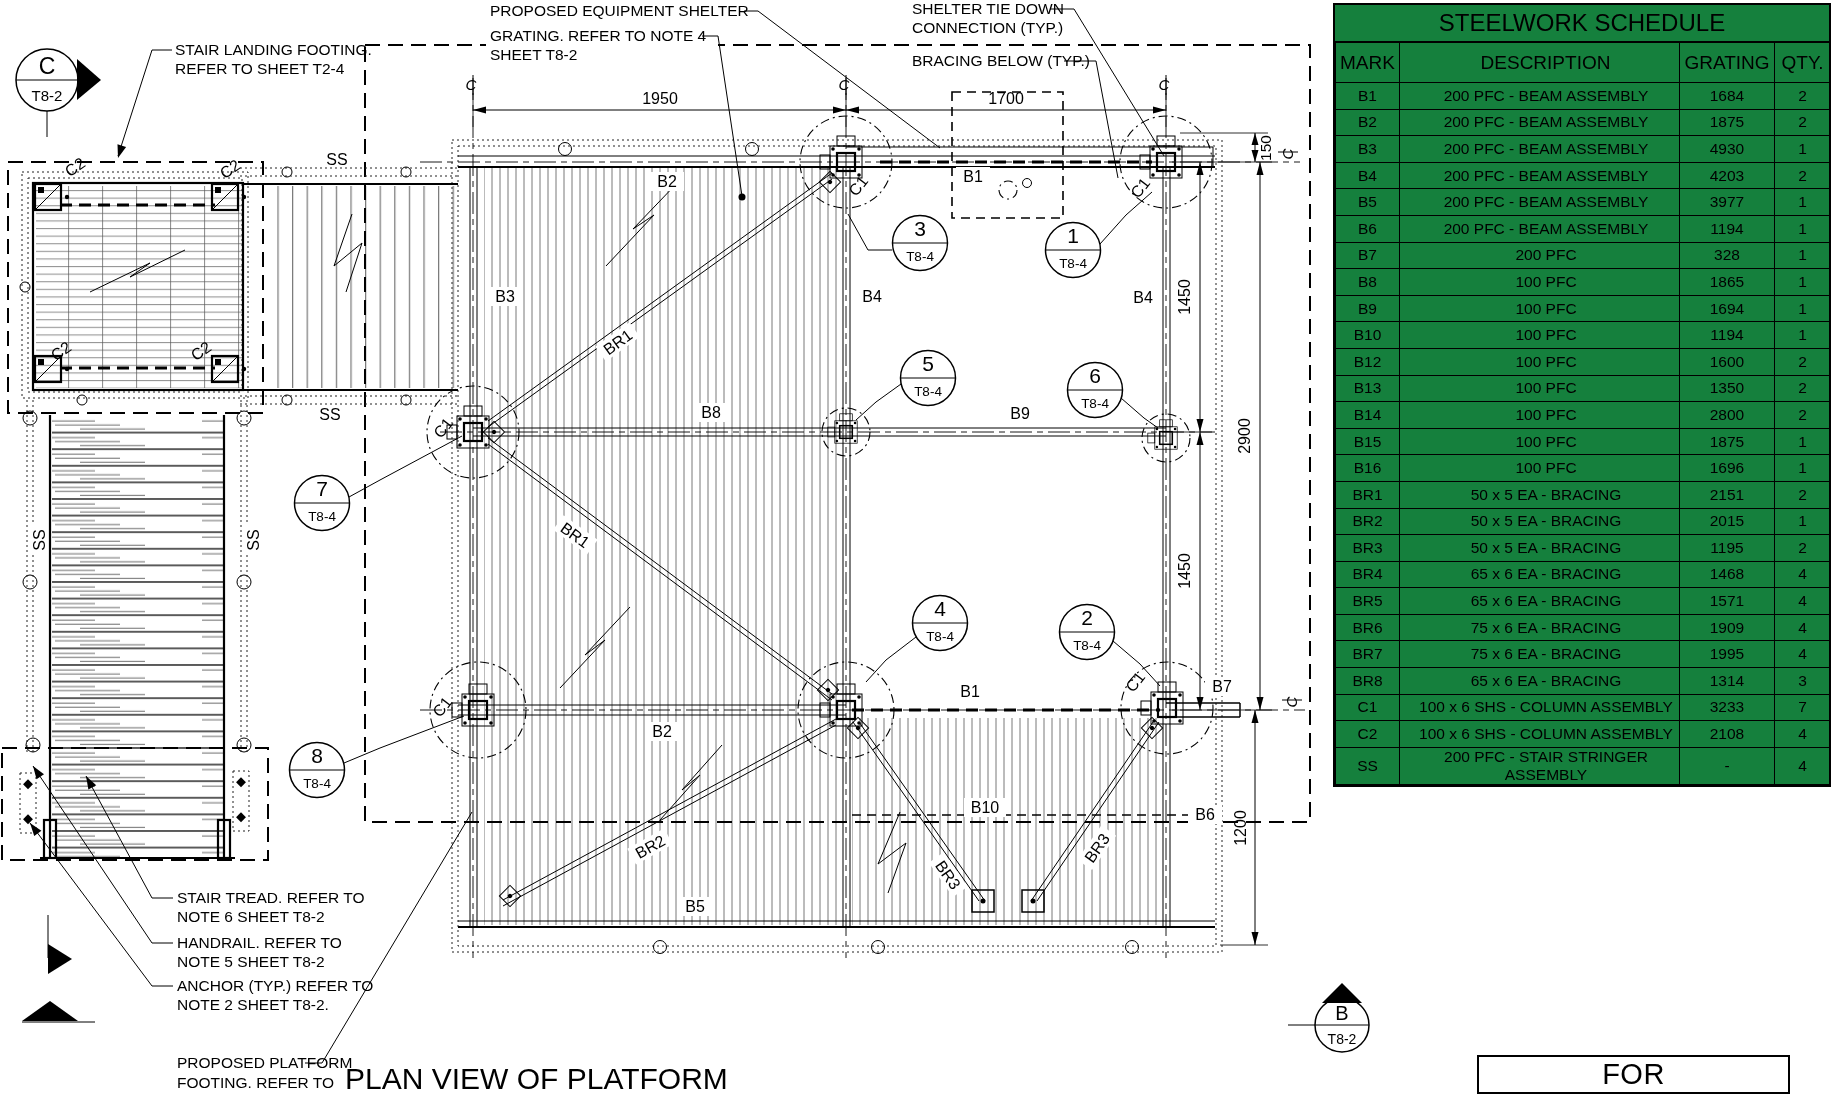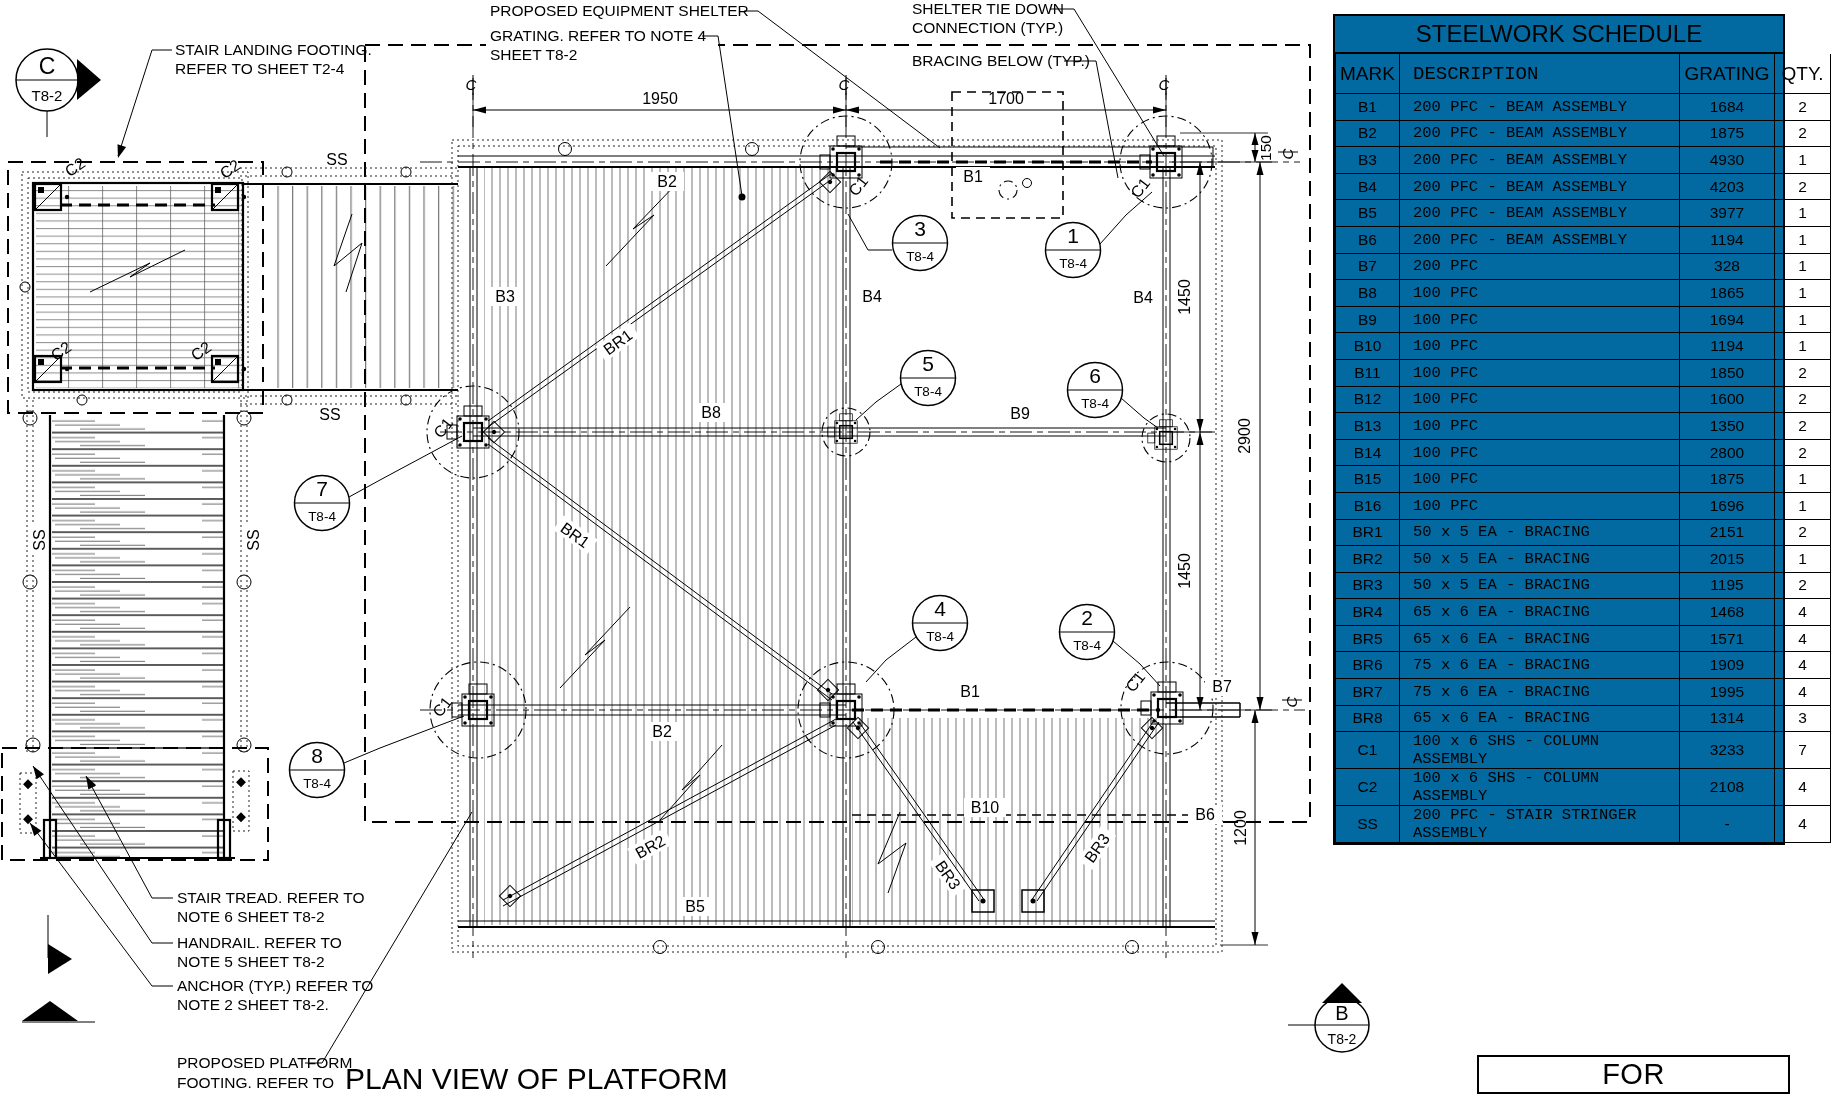--- a/index.html
+++ b/index.html
@@ -24,7 +24,7 @@
   .t13 {font-size:13.5px;}
   .t21 {font-size:21px;}
   
-  .schedule{position:absolute;left:1333px;top:14px;width:452px;border:2.5px solid #000;background:#0369a1;box-sizing:border-box;}
+  .schedule{position:absolute;left:1333px;top:3px;width:498px;border:2.5px solid #000;background:#15803d;box-sizing:border-box;}
   .sched-title{height:36px;line-height:36px;text-align:center;font-size:24px;border-bottom:2px solid #000;}
   .schedule table{width:100%;border-collapse:collapse;table-layout:fixed;}
   .schedule th{height:37px;font-size:19px;font-weight:normal;border:1.6px solid #000;border-top:none;}

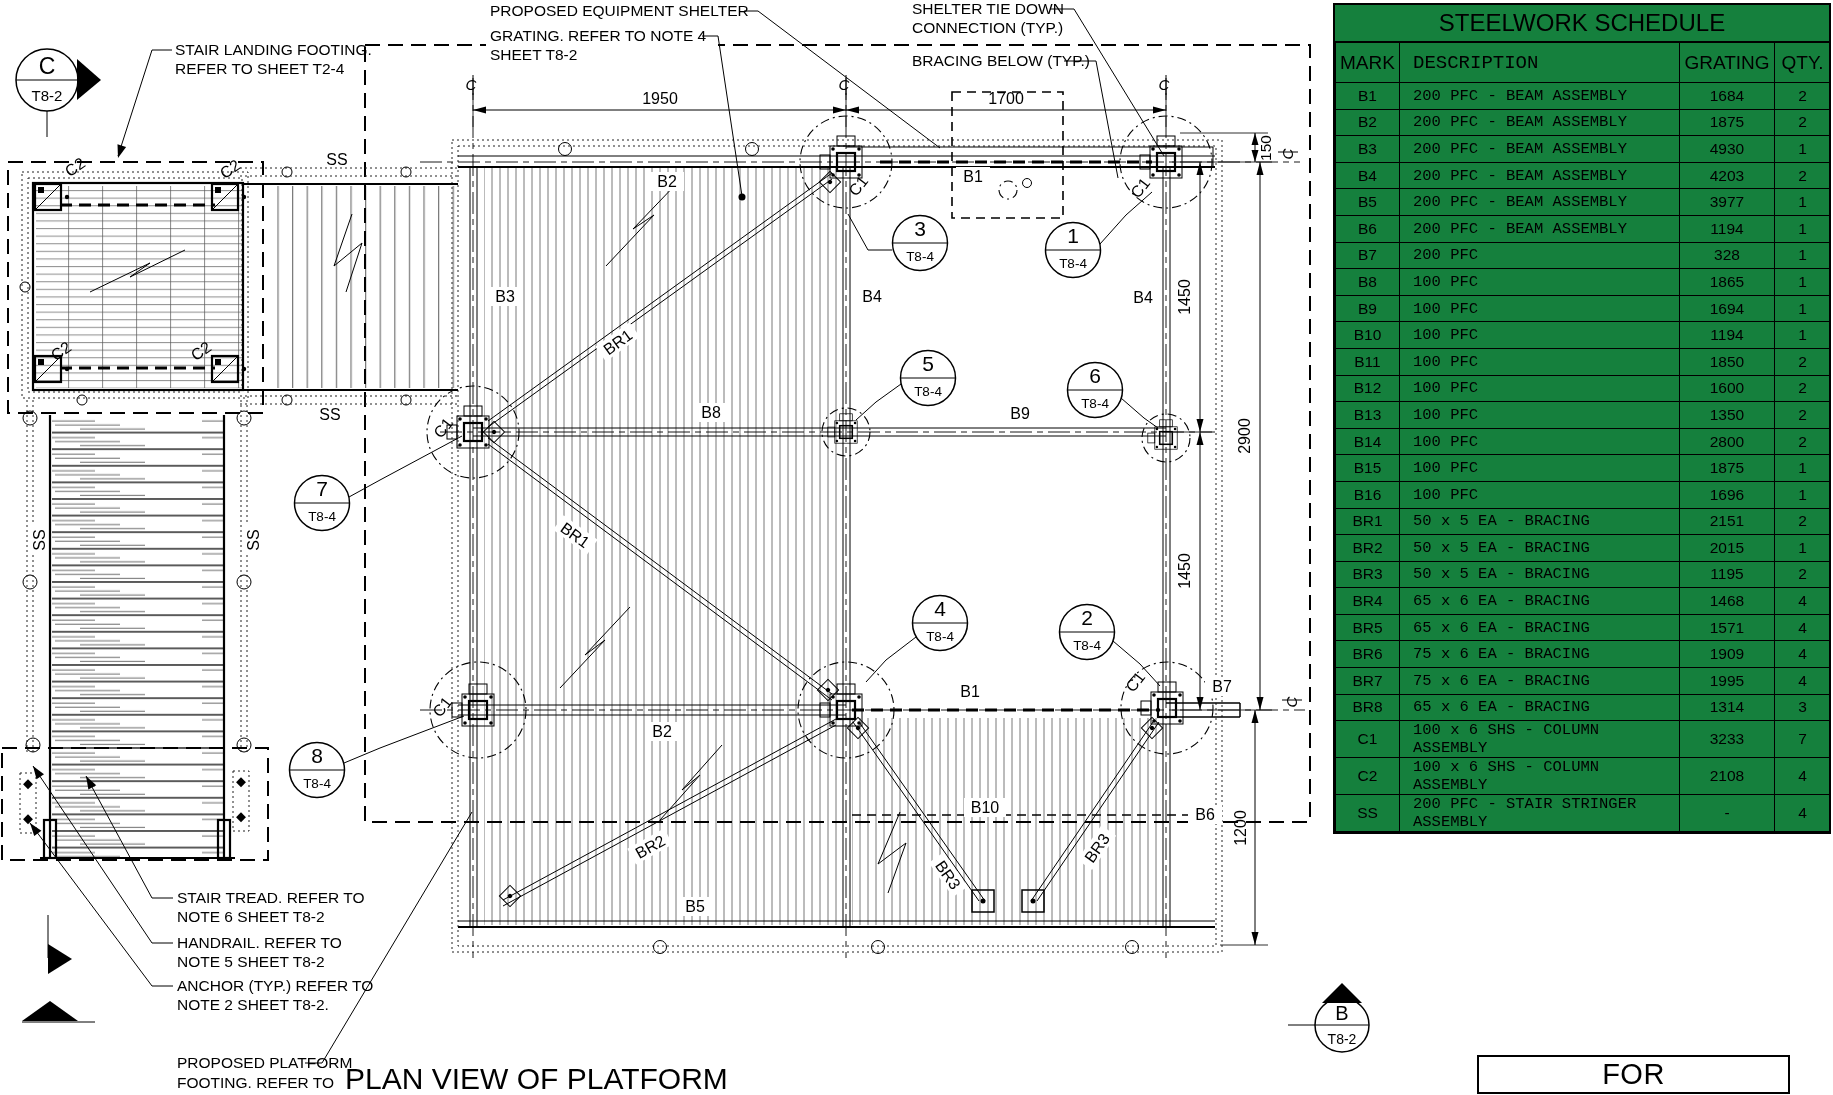--- a/index.html
+++ b/index.html
@@ -30,7 +30,7 @@
   .schedule th{height:37px;font-size:19px;font-weight:normal;border:1.6px solid #000;border-top:none;}
   .schedule td{height:25.6px;font-size:15.5px;border:1.4px solid #000;padding:0;}
   .schedule th.c0,.schedule td.c0{text-align:center;}
-  .schedule th.c1,.schedule td.c1{text-align:left;padding-left:13px;font-family:Liberation Mono, monospace;}
+  .schedule th.c1,.schedule td.c1{text-align:center;padding-left:13px;}
   .schedule th.c2,.schedule td.c2{text-align:center;}
   .schedule th.c3,.schedule td.c3{text-align:center;}
   

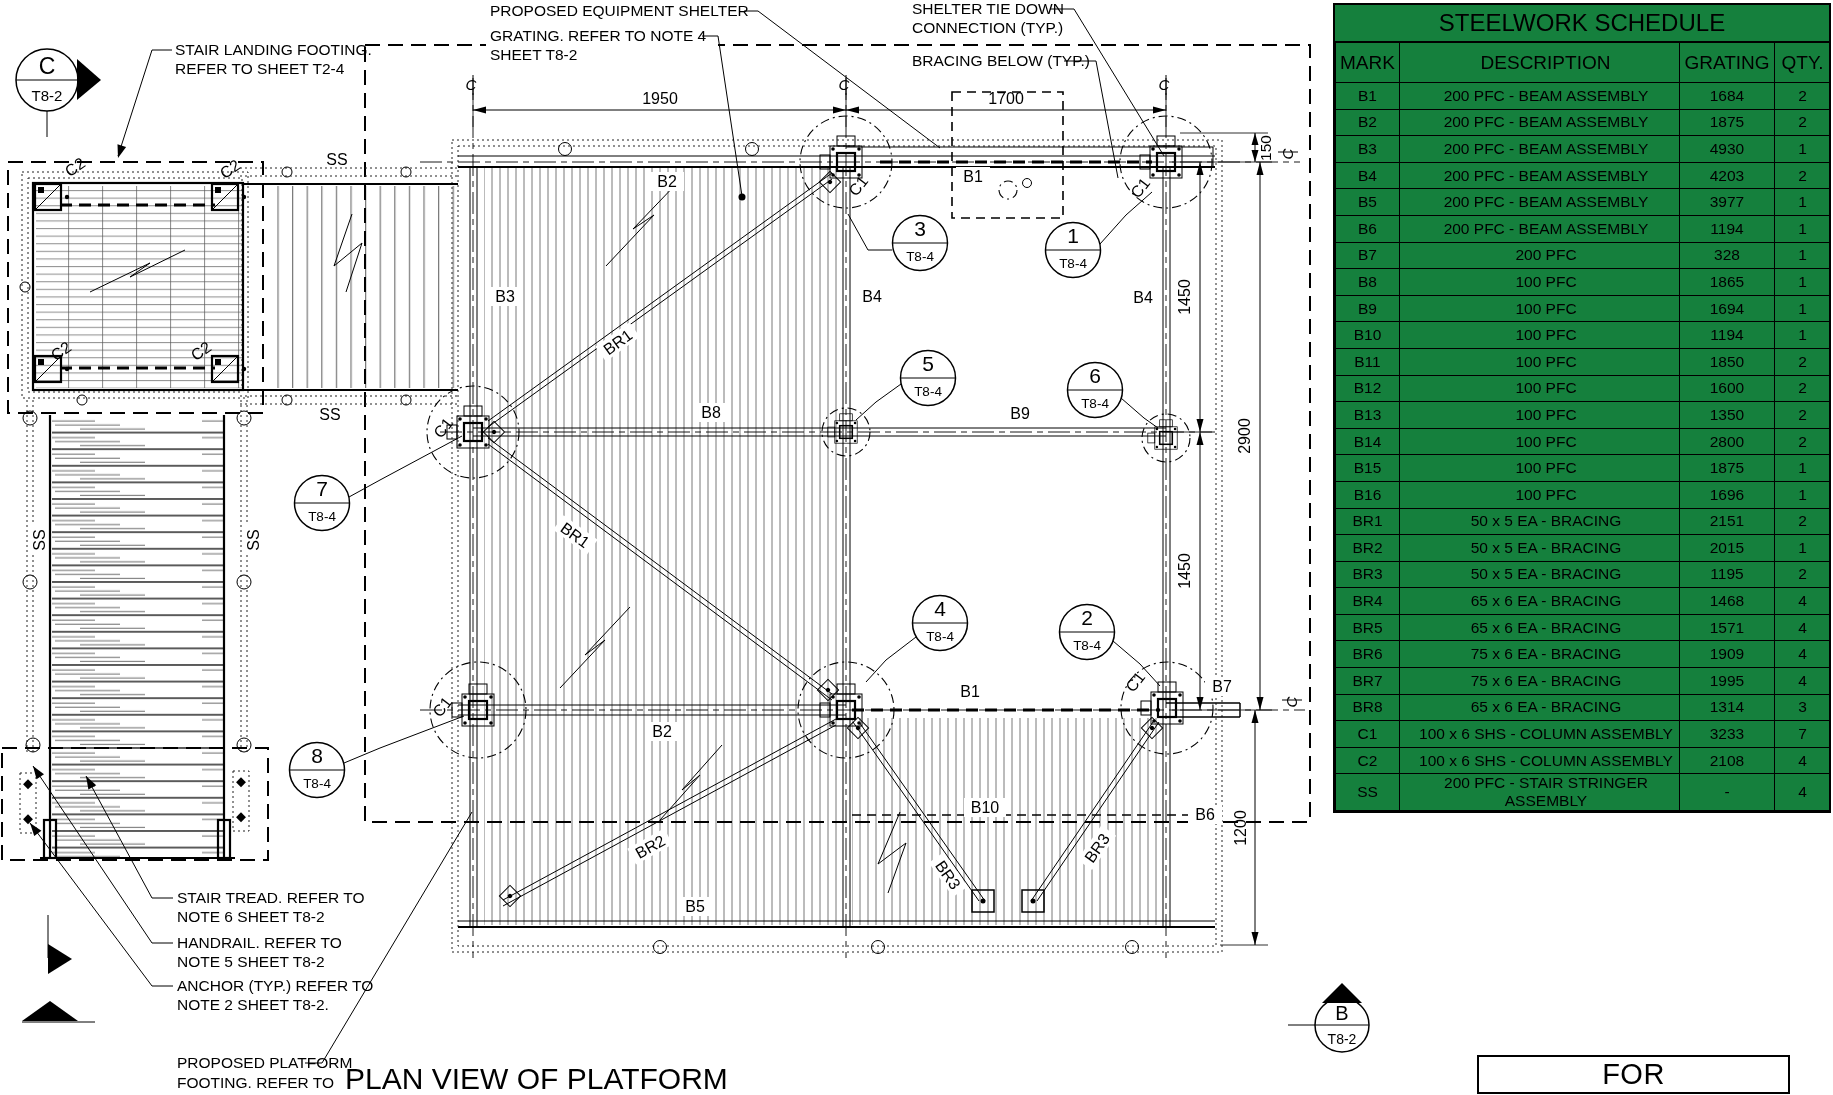--- a/index.html
+++ b/index.html
@@ -642,12 +642,6 @@
             <td class="c3">1</td>
           </tr>
           <tr>
-            <td class="c0">B11</td>
-            <td class="c1">100 PFC</td>
-            <td class="c2">1850</td>
-            <td class="c3">2</td>
-          </tr>
-          <tr>
             <td class="c0">B12</td>
             <td class="c1">100 PFC</td>
             <td class="c2">1600</td>

